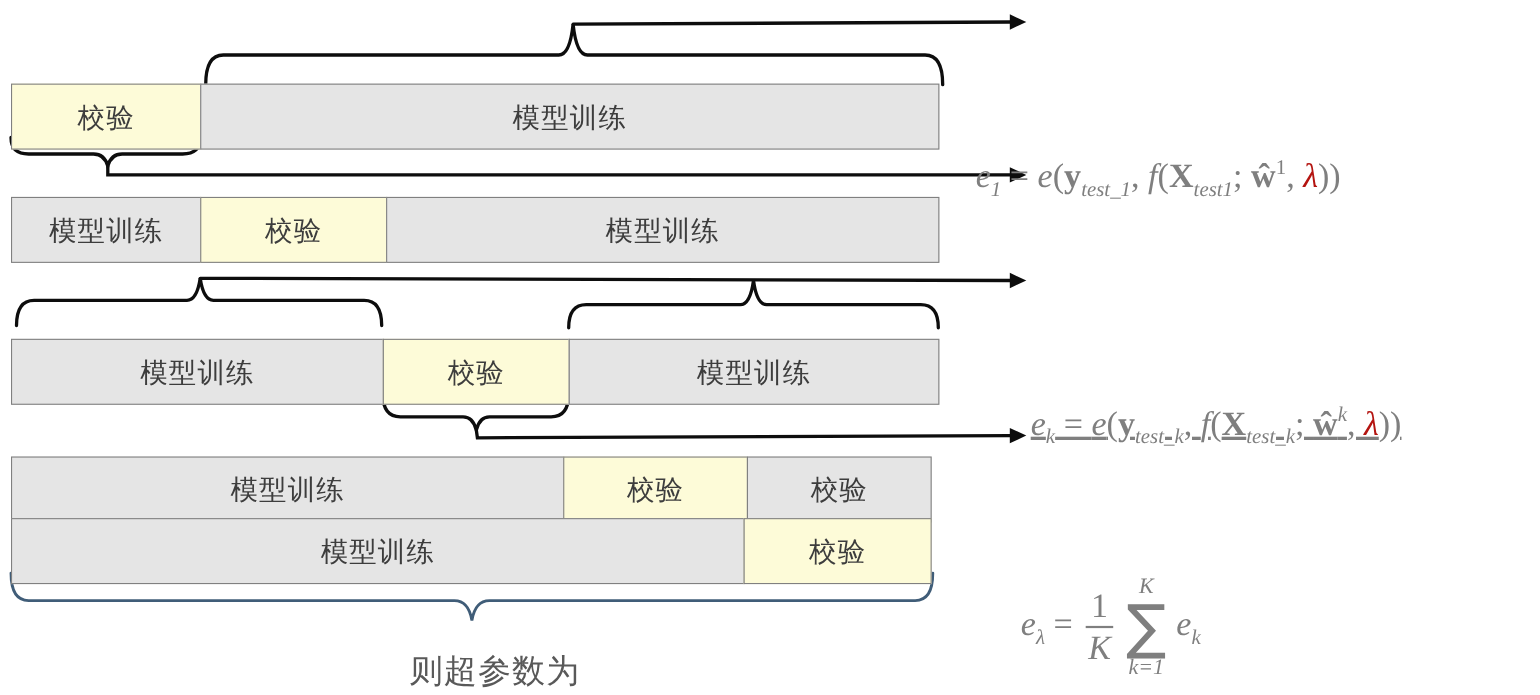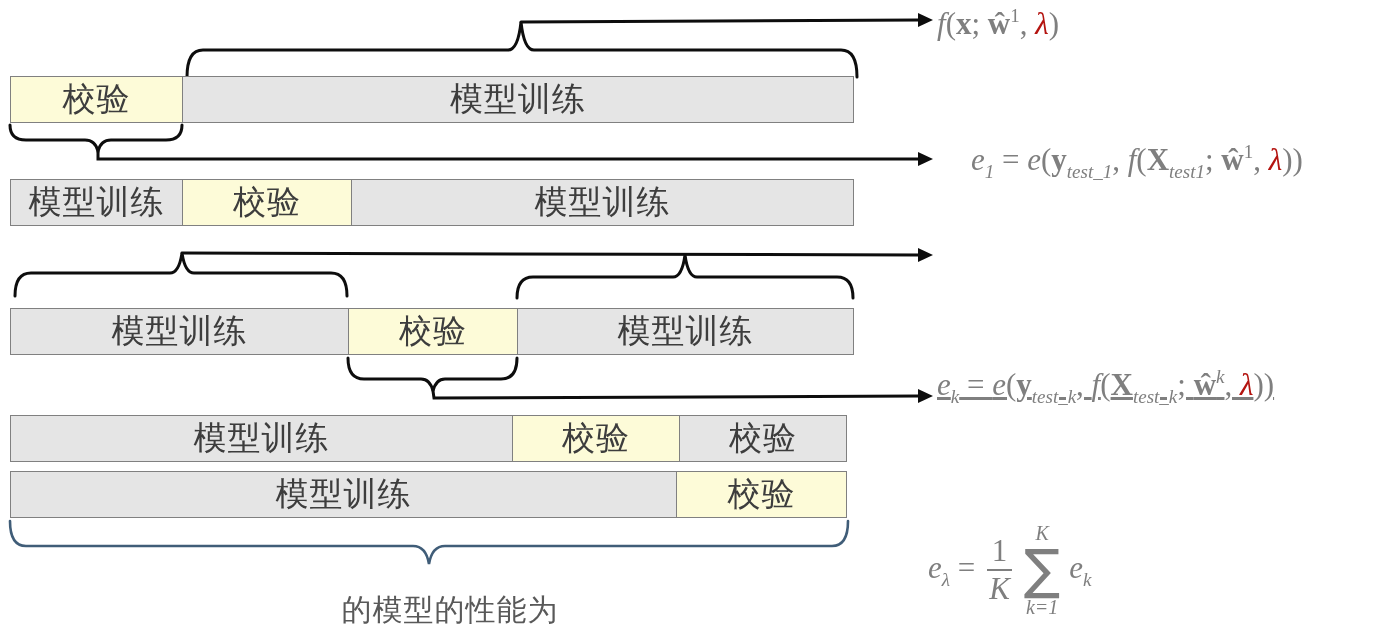--- a/index.html
+++ b/index.html
@@ -131,9 +131,6 @@
       <span>校验</span>
     </div>
 
-  <div class="math" style="left:937px;top:5px;">
-    <span class="it">f</span><span>(</span><span class="v">x</span><span>; </span><span class="v">ŵ</span><span class="sup">1</span><span>, </span><span class="red">λ</span><span>)</span>
-  </div>
 
   <div class="math" style="left:971px;top:141px;">
     <span class="it">e</span><span class="sub">1</span><span> = </span><span class="it">e</span><span>(</span><span class="v">y</span><span class="sub">test_1</span><span>, </span><span class="it">f</span><span>(</span><span class="v">X</span><span class="sub">test1</span><span>; </span><span class="v">ŵ</span><span class="sup">1</span><span>, </span><span class="red">λ</span><span>))</span>

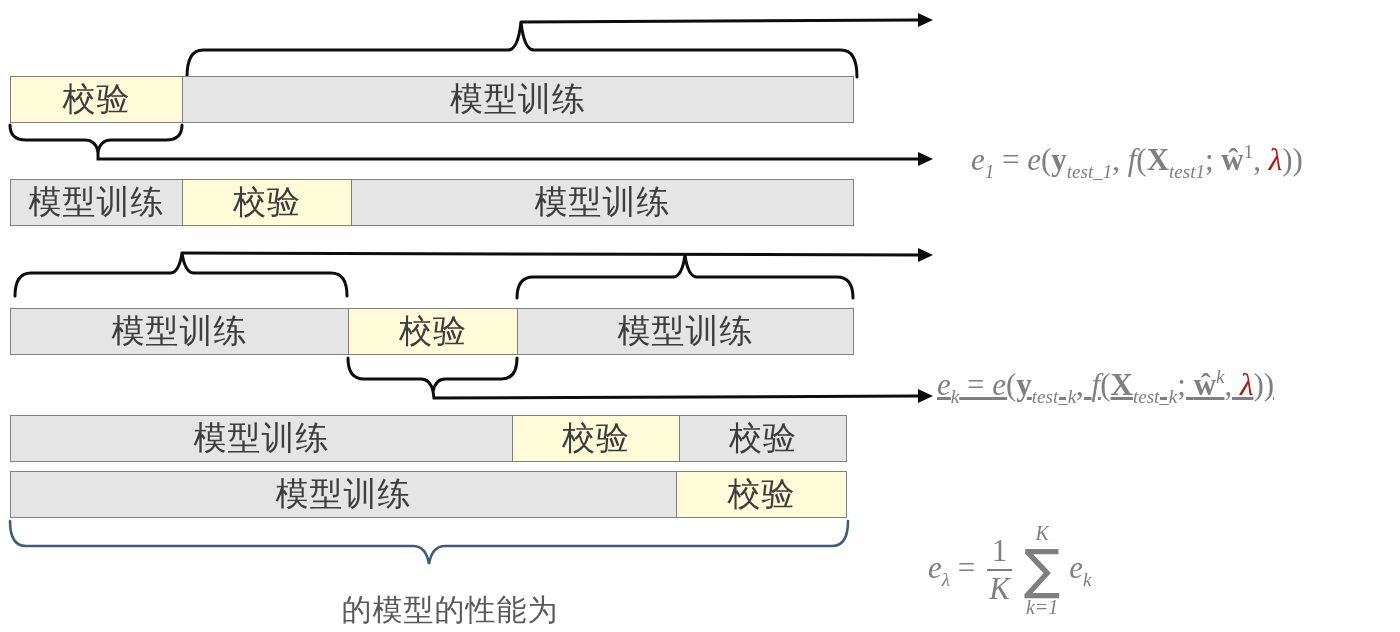--- a/index.html
+++ b/index.html
@@ -9,10 +9,10 @@
   }
   .overlay{position:absolute;left:0;top:0;width:1400px;height:632px;}
   .seg{
-    position:absolute;height:47px;box-sizing:border-box;
+    position:absolute;height:60px;box-sizing:border-box;
     border:1.6px solid #808080;
     display:flex;align-items:center;justify-content:center;
-    font-size:33px;color:#3d3d3d;letter-spacing:1px;
+    font-size:25px;color:#3d3d3d;letter-spacing:1px;
   }
   .seg.val{background:#fdfbd8;}
   .seg.train{background:#e5e5e5;}

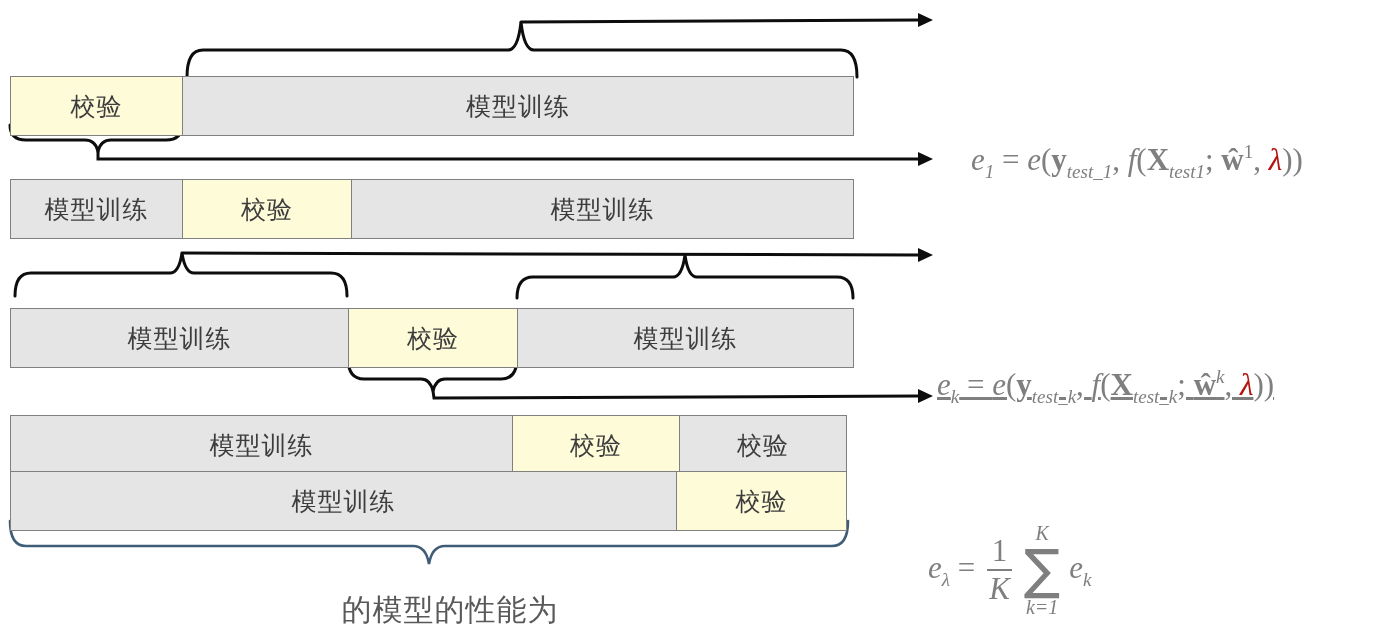--- a/index.html
+++ b/index.html
@@ -132,7 +132,7 @@
     </div>
 
 
-  <div class="math" style="left:971px;top:141px;">
+  <div class="math" style="left:887px;top:141px;">
     <span class="it">e</span><span class="sub">1</span><span> = </span><span class="it">e</span><span>(</span><span class="v">y</span><span class="sub">test_1</span><span>, </span><span class="it">f</span><span>(</span><span class="v">X</span><span class="sub">test1</span><span>; </span><span class="v">ŵ</span><span class="sup">1</span><span>, </span><span class="red">λ</span><span>))</span>
   </div>
 

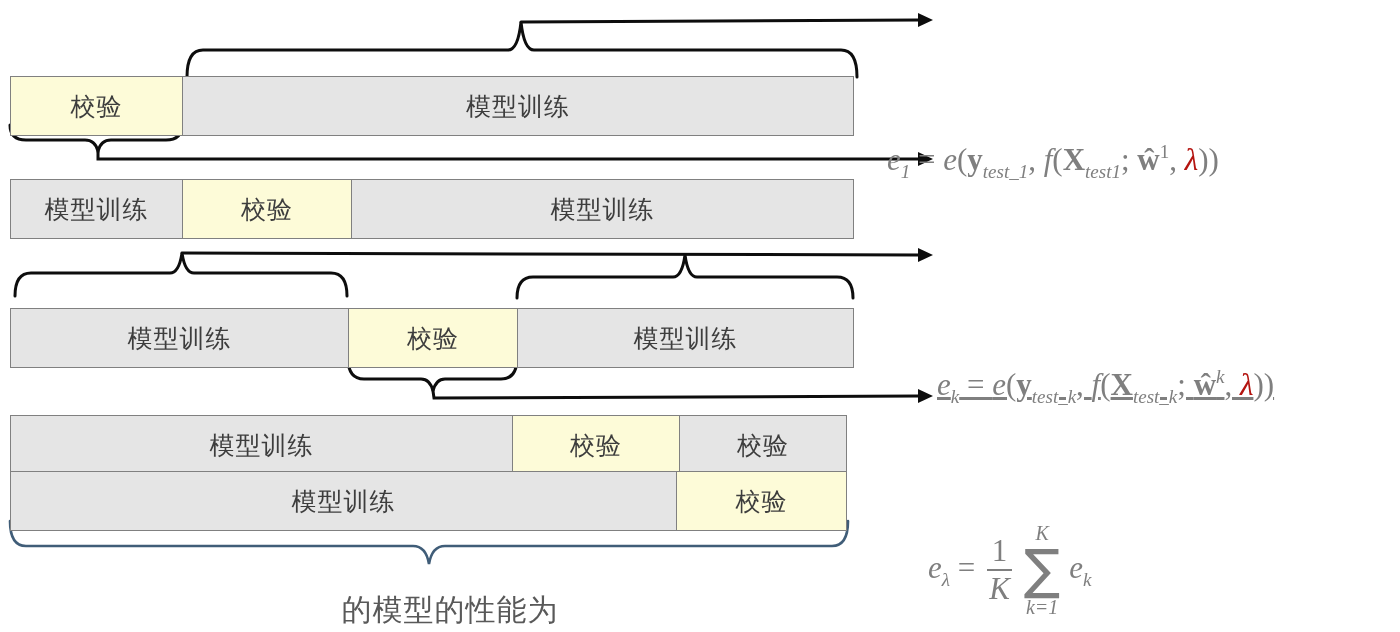--- a/index.html
+++ b/index.html
@@ -156,7 +156,7 @@
     <span><span class="it">e</span><span class="sub">k</span></span>
   </div>
 
-  <div class="bottom-label">的模型的性能为</div>
+  <div class="bottom-label">则超参数为</div>
 
 </div>
 

